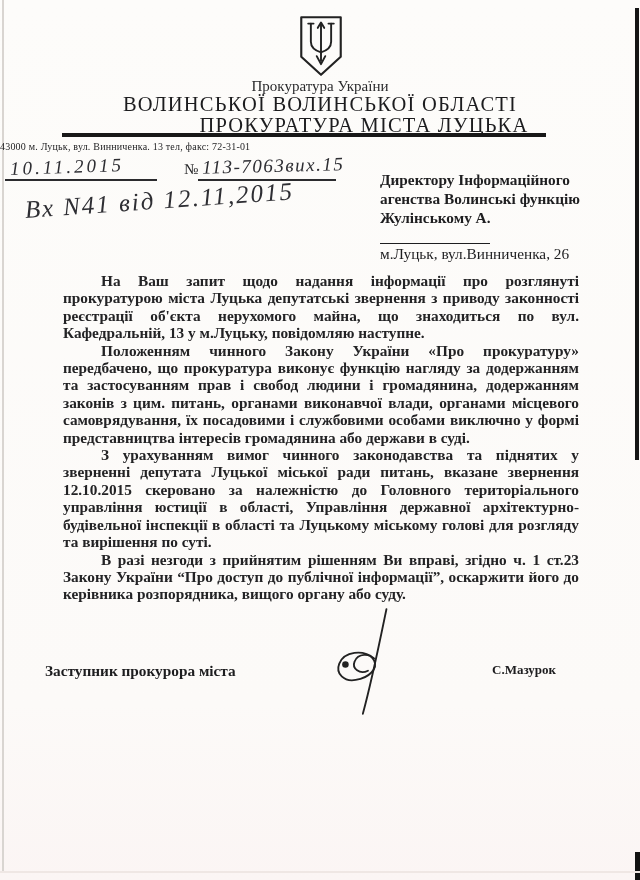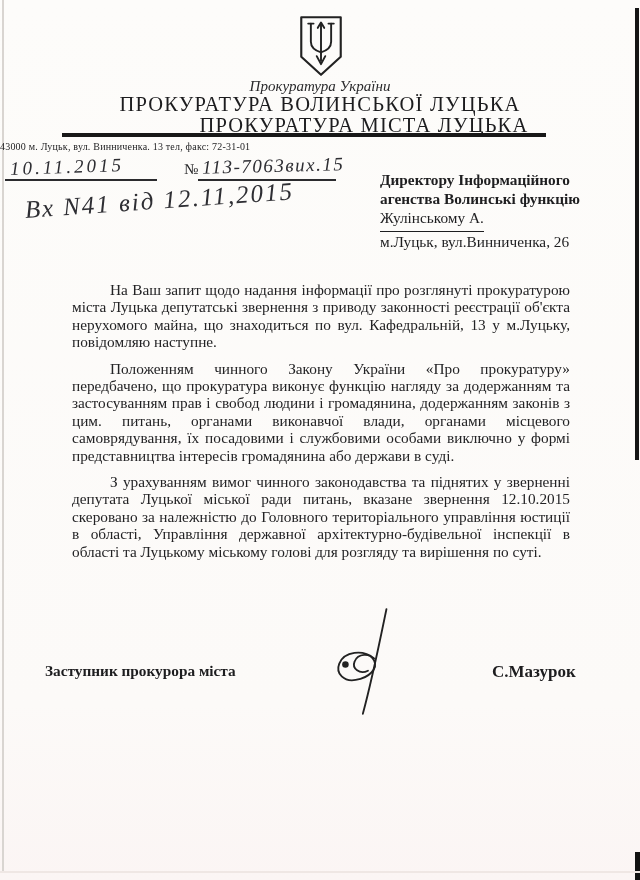--- a/index.html
+++ b/index.html
@@ -20,7 +20,7 @@
 
   
   .emblem{position:absolute;left:297px;top:14px;width:48px;height:64px;}
-  .org-small{position:absolute;left:0;top:78px;width:640px;text-align:center;font-size:15px;color:#2a2a2c;font-style:italic;}
+  .org-small{position:absolute;left:0;top:78px;width:640px;text-align:center;font-size:15px;color:#2a2a2c;}
   .org-line{position:absolute;left:0;width:640px;text-align:center;font-size:20.5px;letter-spacing:1.2px;color:#1c1c1e;}
   .org-line1{top:93px;}
   .org-line2{top:114px;margin-left:44px;}

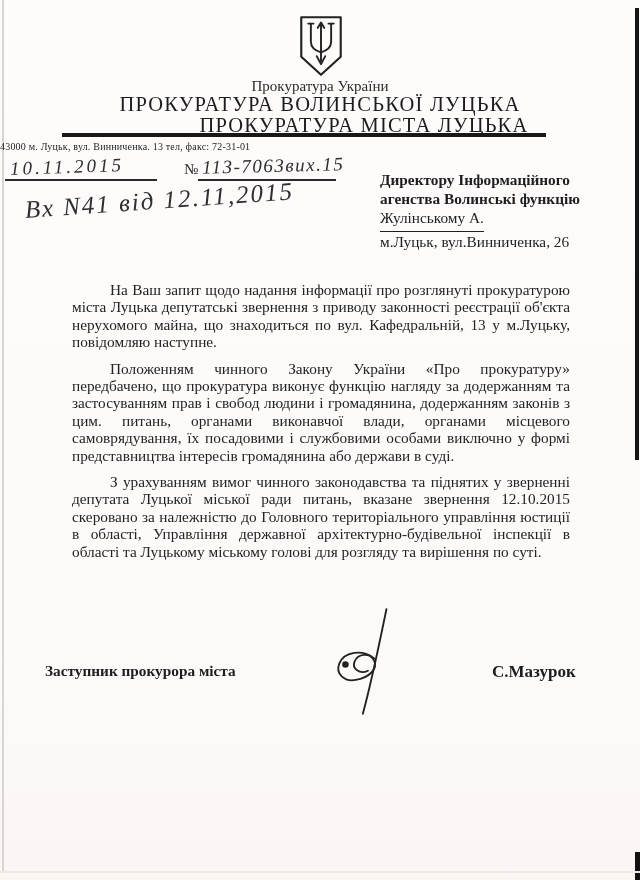--- a/index.html
+++ b/index.html
@@ -77,7 +77,7 @@
   </div>
 
   <div class="org-small">Прокуратура України</div>
-  <div class="org-line org-line1">ПРОКУРАТУРА ВОЛИНСЬКОЇ ЛУЦЬКА</div>
+  <div class="org-line org-line1">ВОЛИНСЬКОЇ ВОЛИНСЬКОЇ ОБЛАСТІ</div>
   <div class="org-line org-line2">ПРОКУРАТУРА МІСТА ЛУЦЬКА</div>
   <div class="head-rule"></div>
   <div class="address">43000 м. Луцьк, вул.  Винниченка. 13 тел, факс: 72-31-01</div>

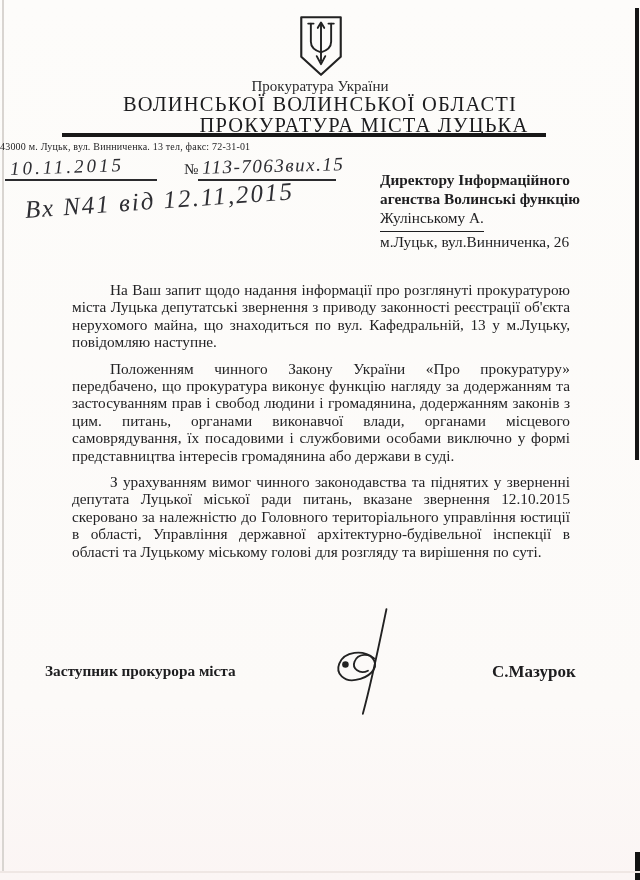--- a/index.html
+++ b/index.html
@@ -39,7 +39,7 @@
   
   .recipient{position:absolute;left:340px;top:170px;width:270px;font-size:15.3px;line-height:19px;margin-left:40px;}
   .recipient .b{font-weight:bold;}
-  .recipient .u{font-weight:normal;border-bottom:1.6px solid #1e1e20;display:inline-block;padding-bottom:4px;}
+  .recipient .u{font-weight:bold;border-bottom:1.6px solid #1e1e20;display:inline-block;padding-bottom:16px;}
 
   
   .body-text{position:absolute;left:63px;top:272px;width:516px;font-size:15.3px;line-height:17.4px;text-align:justify;color:#232325;}

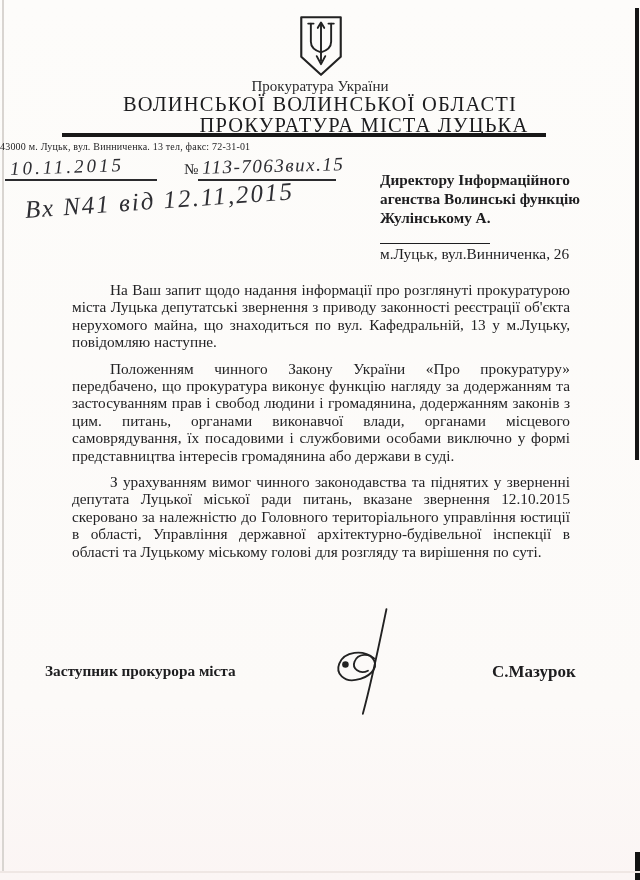--- a/index.html
+++ b/index.html
@@ -43,7 +43,7 @@
 
   
   .body-text{position:absolute;left:63px;top:272px;width:516px;font-size:15.3px;line-height:17.4px;text-align:justify;color:#232325;}
-  .body-text p{margin:9px;text-indent:38px;}
+  .body-text p{margin:0;text-indent:38px;font-weight:bold;}
 
   
   .sig-title{position:absolute;left:45px;top:662px;font-size:15.3px;font-weight:bold;color:#1d1d1f;}

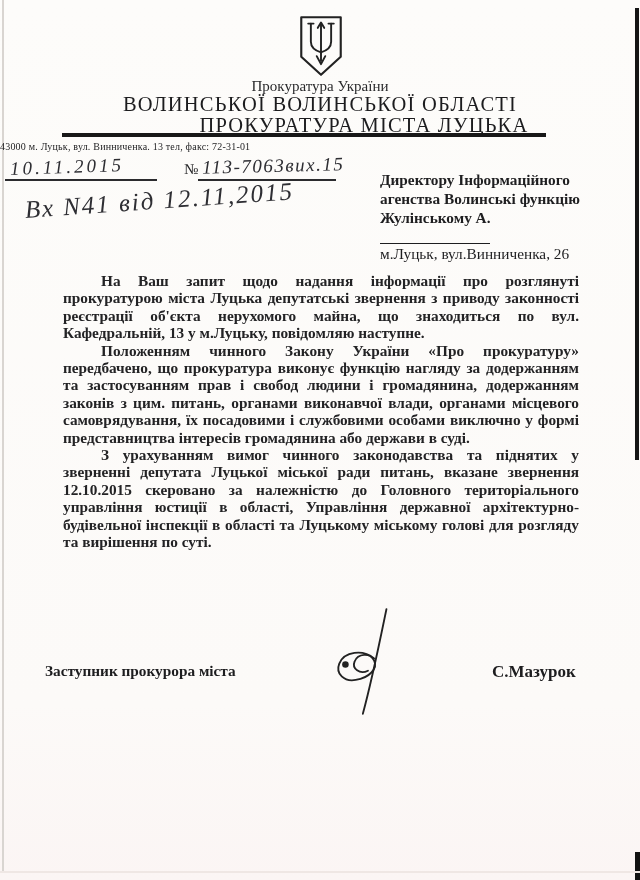--- a/index.html
+++ b/index.html
@@ -100,6 +100,7 @@
     <p>На Ваш запит щодо надання інформації про розглянуті прокуратурою міста Луцька депутатські звернення з приводу законності реєстрації об'єкта нерухомого майна, що знаходиться по вул. Кафедральній, 13 у м.Луцьку, повідомляю наступне.</p>
     <p>Положенням чинного Закону України «Про прокуратуру» передбачено, що прокуратура виконує функцію нагляду за додержанням та застосуванням прав і свобод людини і громадянина, додержанням законів з цим. питань, органами виконавчої влади, органами місцевого самоврядування, їх посадовими і службовими особами виключно у формі представництва інтересів громадянина або держави в суді.</p>
     <p>З урахуванням вимог чинного законодавства та піднятих у зверненні депутата Луцької міської ради питань, вказане звернення 12.10.2015 скеровано за належністю до Головного територіального управління юстиції в області, Управління державної архітектурно-будівельної інспекції в області та Луцькому міському голові для розгляду та вирішення по суті.</p>
+    <p>В разі незгоди з прийнятим рішенням Ви вправі, згідно ч. 1 ст.23 Закону України “Про доступ до публічної інформації”, оскаржити його до керівника розпорядника, вищого органу або суду.</p>
   </div>
 
   <div class="sig-title">Заступник прокурора міста</div>

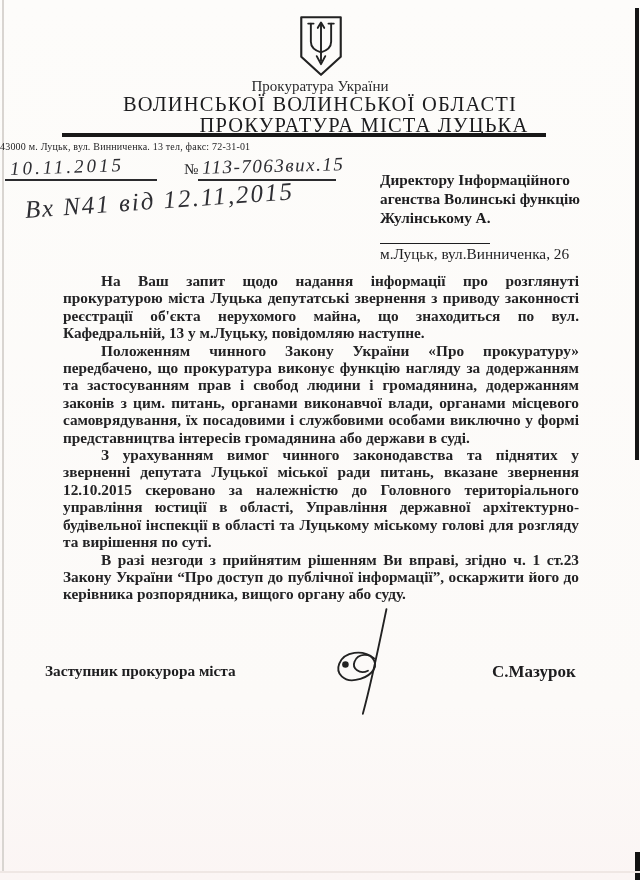--- a/index.html
+++ b/index.html
@@ -47,7 +47,7 @@
 
   
   .sig-title{position:absolute;left:45px;top:662px;font-size:15.3px;font-weight:bold;color:#1d1d1f;}
-  .sig-name{position:absolute;left:492px;top:662px;font-size:17px;font-weight:bold;color:#1d1d1f;}
+  .sig-name{position:absolute;left:492px;top:662px;font-size:13px;font-weight:bold;color:#1d1d1f;}
   .sig-glyph{position:absolute;left:328px;top:608px;width:82px;height:108px;}
 </style>
 </head>

